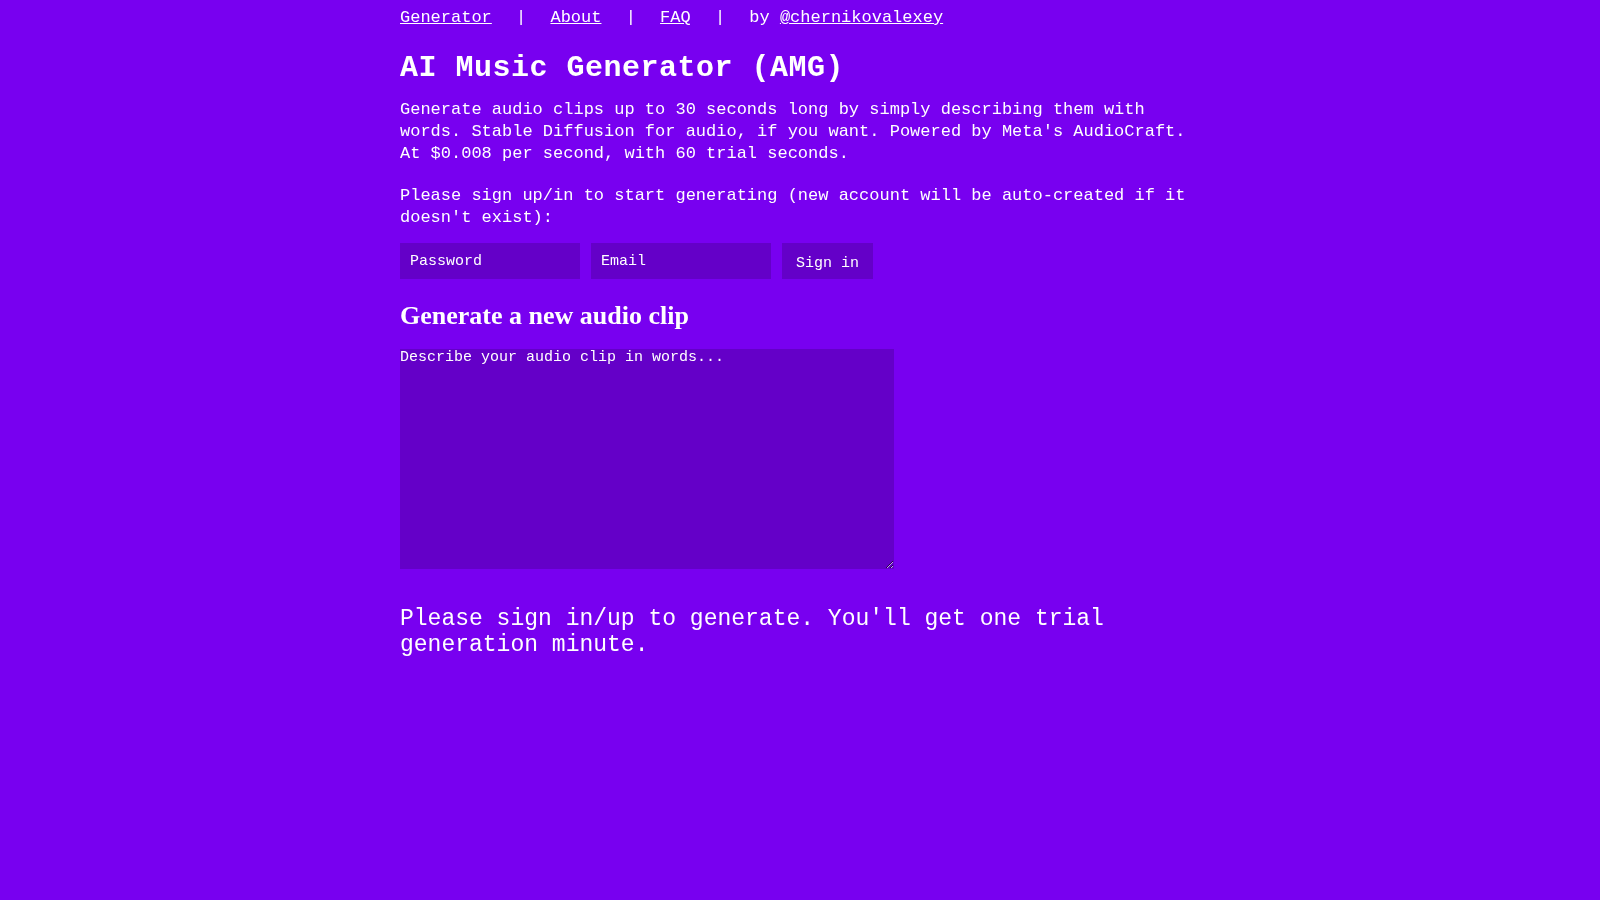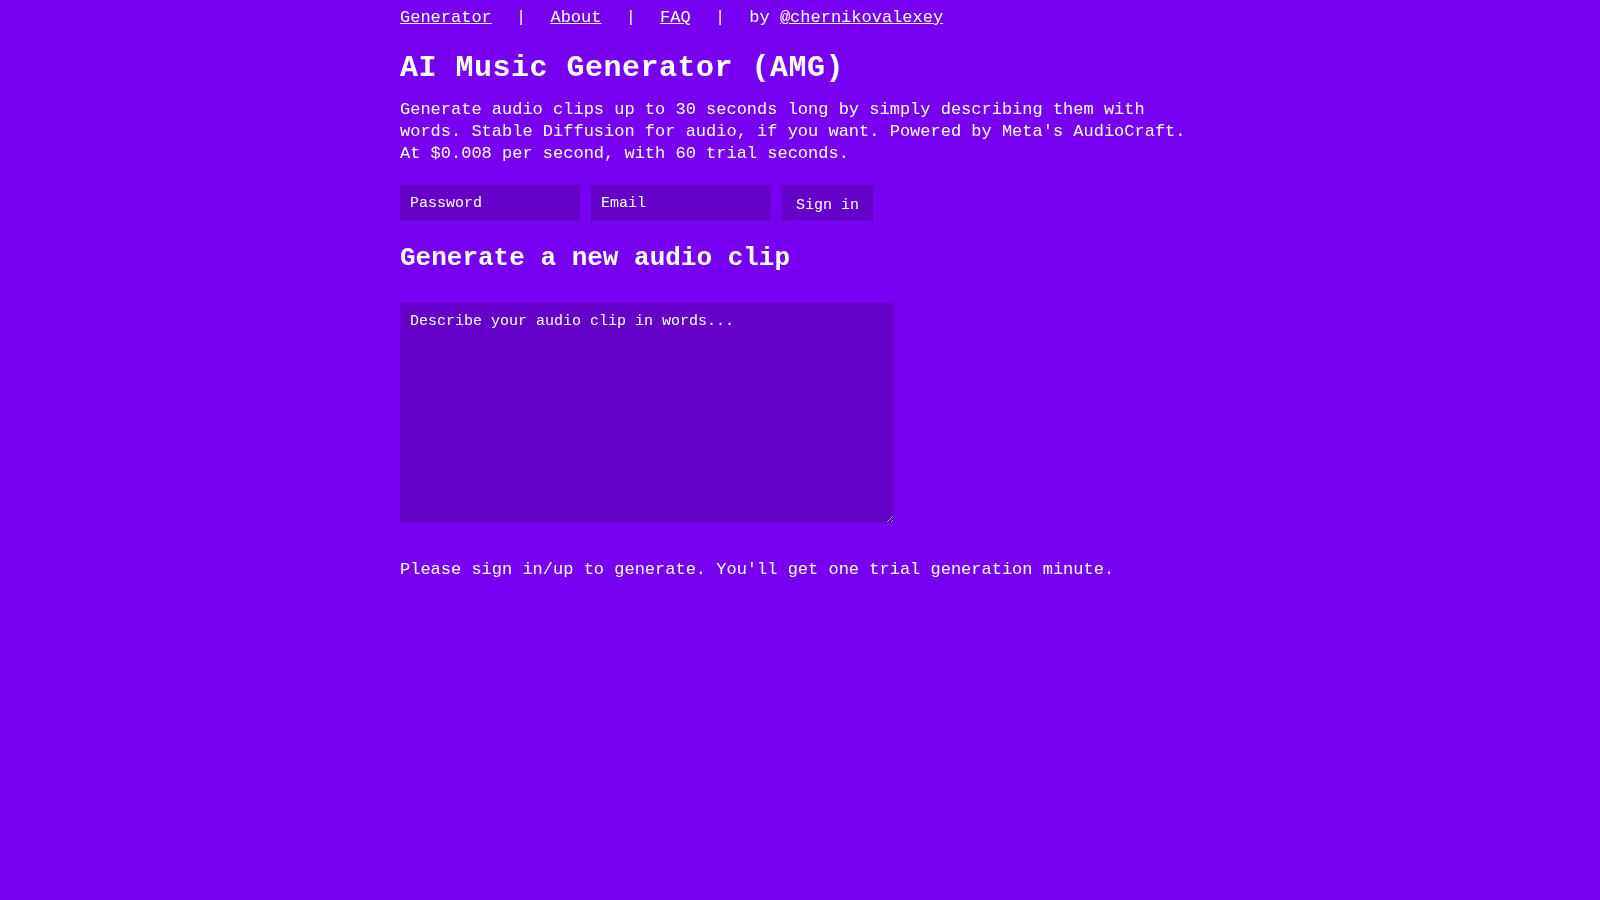--- a/index.html
+++ b/index.html
@@ -162,6 +162,7 @@
 
   <div class="desc">Generate audio clips up to 30 seconds long by simply describing them with words. Stable Diffusion for audio, if you want. Powered by Meta's AudioCraft. At $0.008 per second, with 60 trial seconds.</div>
 
+  <div class="signin-hint">Please sign up/in to start generating (new account will be auto-created if it doesn't exist):</div>
 
   <div class="auth-row">
     <input type="password" placeholder="Password" style="">

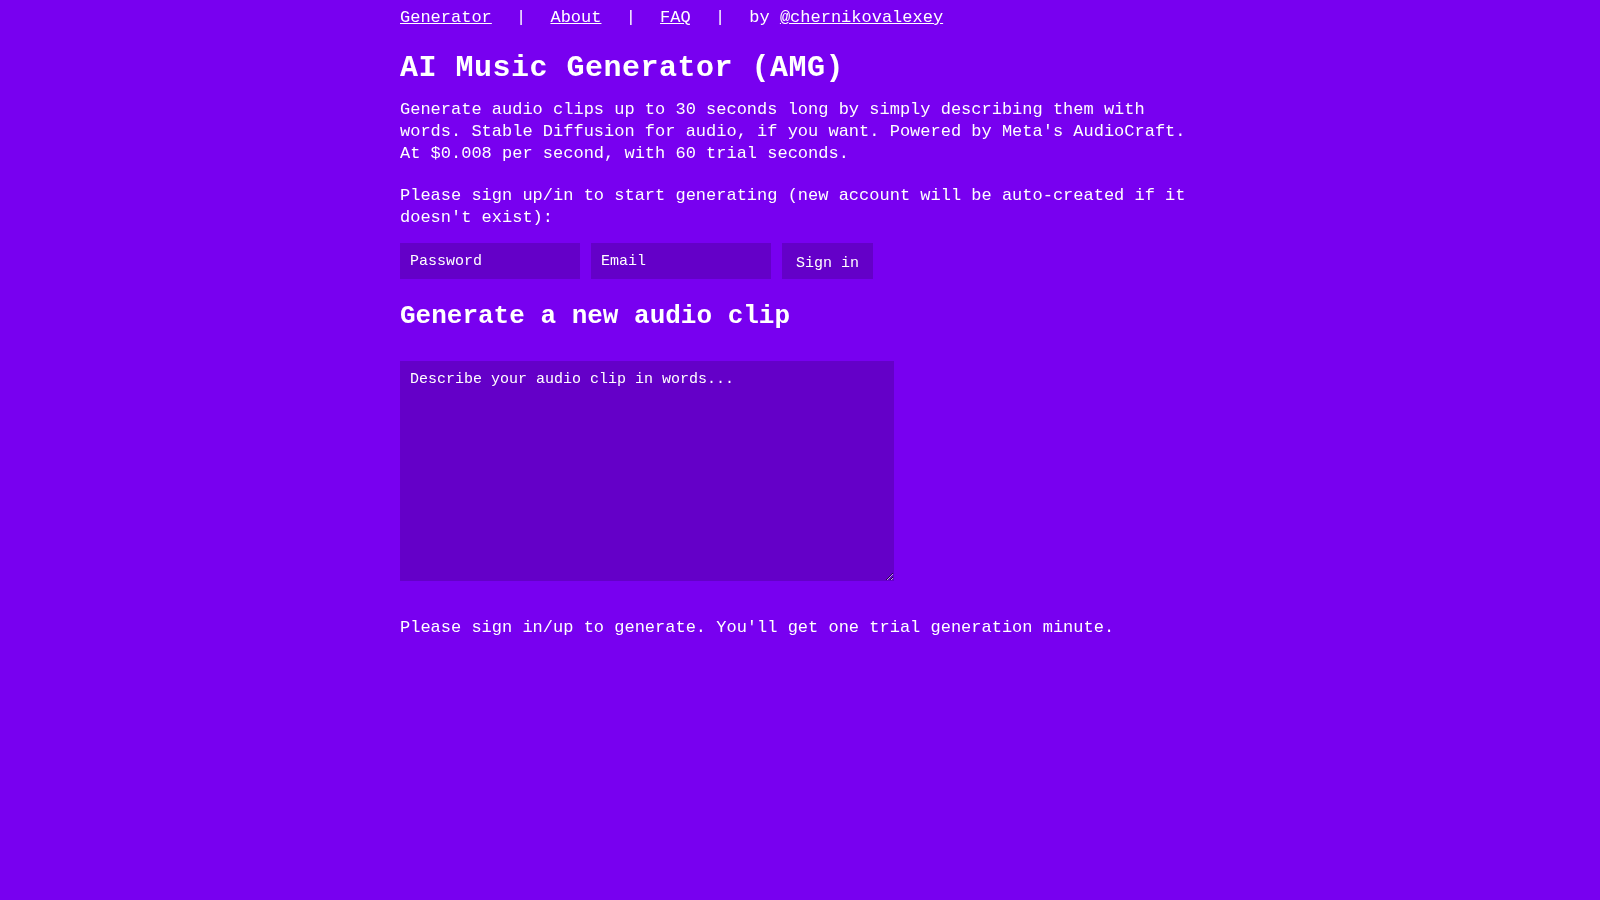--- a/index.html
+++ b/index.html
@@ -83,7 +83,8 @@
   h2 {
     font-size: 26px;
     font-weight: bold;
-    margin: 10px 0 30px 0;
+    margin: 10px 0 18px 0;
+    font-family: Liberation Serif, serif;
   }
   textarea {
     width: 494px;

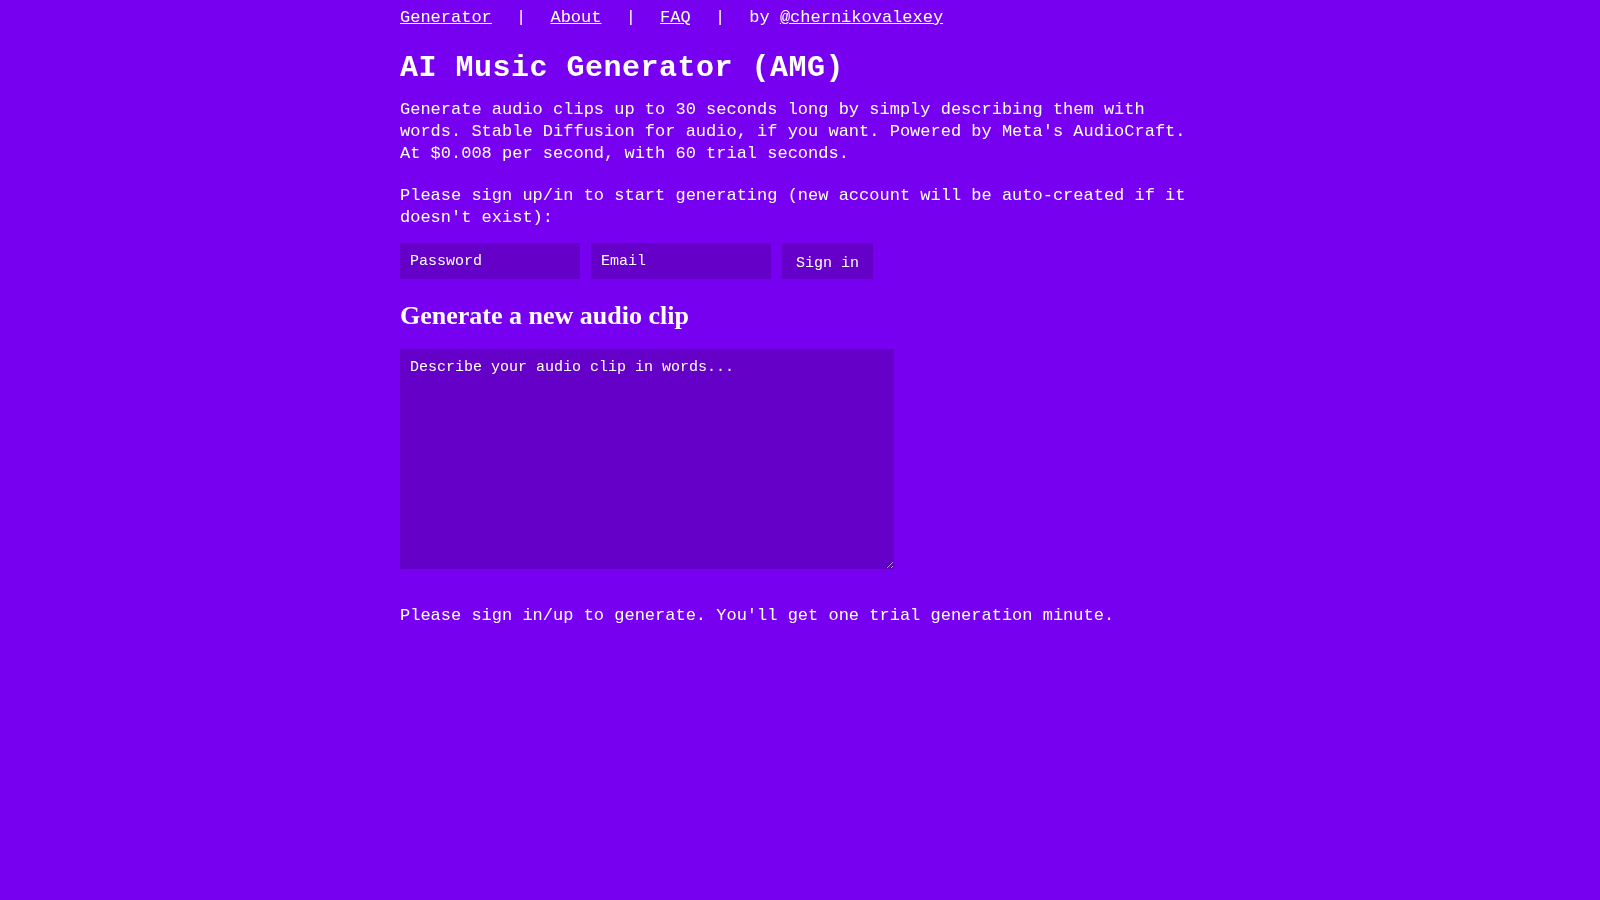--- a/index.html
+++ b/index.html
@@ -91,7 +91,7 @@
     height: 220px;
     background: #6400c8;
     border: none;
-    padding: 10px;
+    padding: 0;
     color: #fca5a5;
     font-family: inherit;
     font-size: 15px;

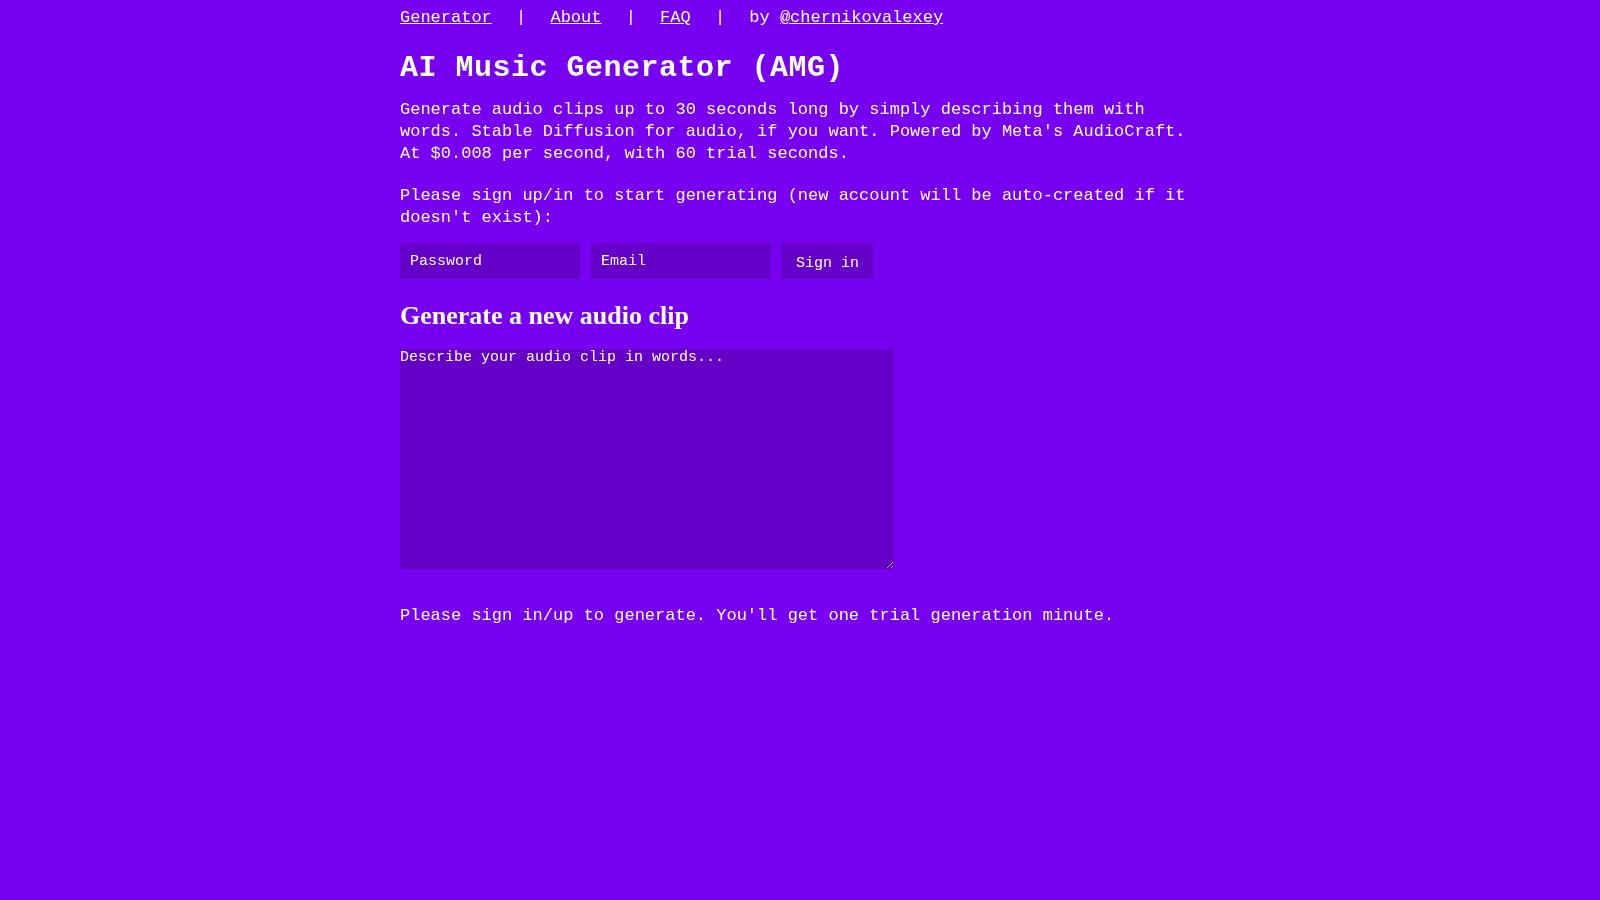--- a/index.html
+++ b/index.html
@@ -141,7 +141,7 @@
   }
   .bottom-hint {
     margin-top: 32px;
-    font-size: 17px;
+    font-size: 23px;
   }
 </style>
 </head>

